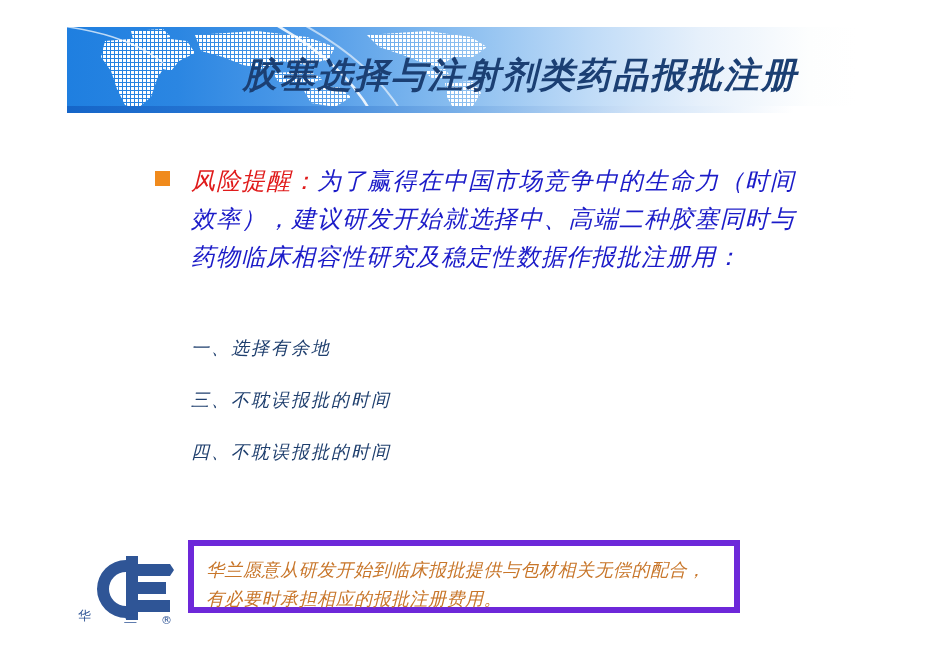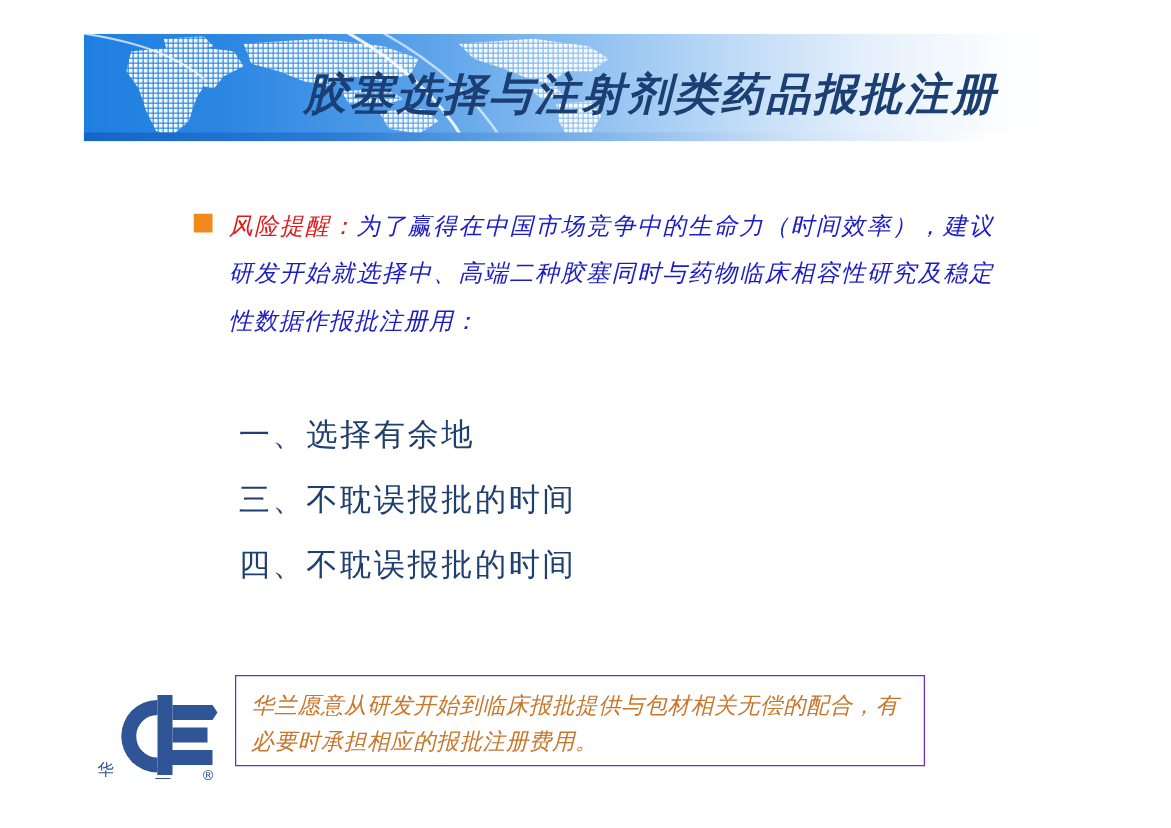--- a/index.html
+++ b/index.html
@@ -99,9 +99,9 @@
     background: #f08a1c;
   }
   .lead-text {
-    margin-left: 28px;
-    font-family: "DejaVu Serif", "Liberation Serif", serif;
-    font-size: 19px;
+    margin-left: 36px;
+    font-family: "DejaVu Serif", "Liberation Serif", serif;
+    font-size: 24px;
     font-style: italic;
     line-height: 38px;
     color: #1b1bc8;

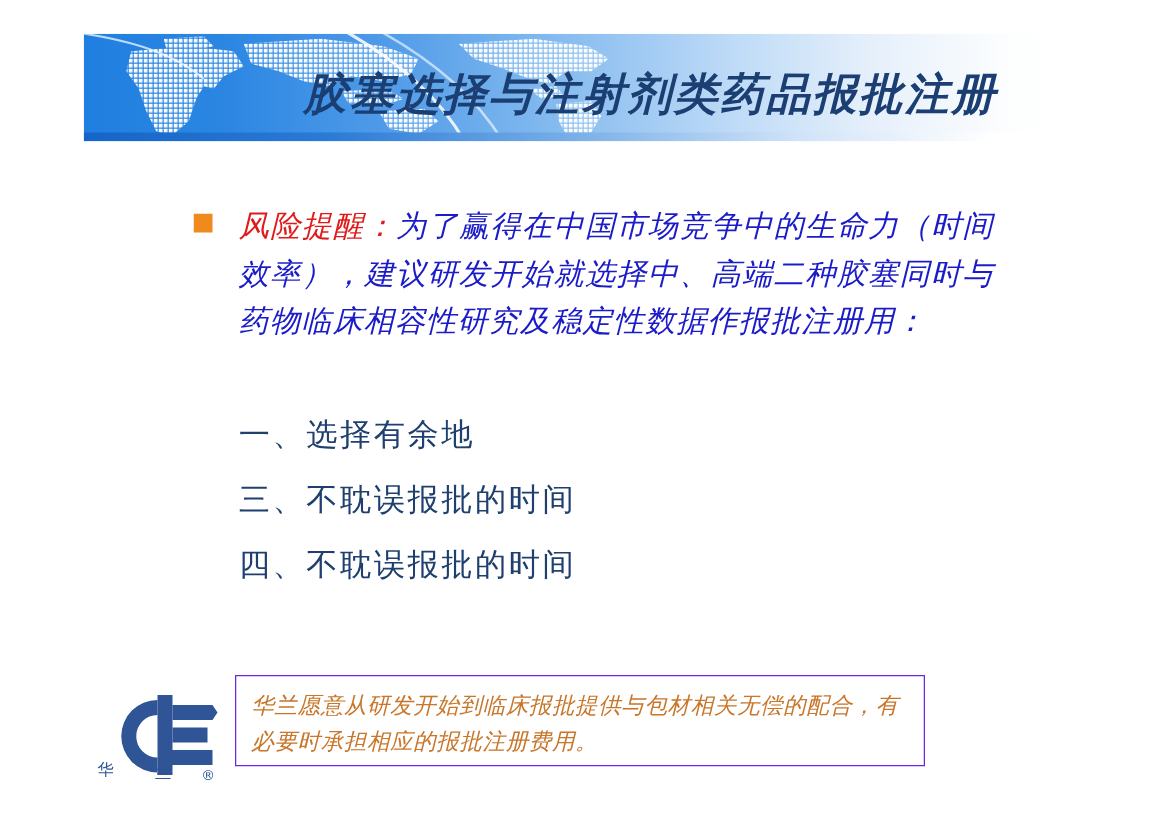--- a/index.html
+++ b/index.html
@@ -120,7 +120,8 @@
   }
   .list-item {
     font-family: "DejaVu Serif", "Liberation Serif", serif;
-    font-size: 25px;
+    font-size: 18px;
+    font-style: italic;
     color: #1f3f6e;
     letter-spacing: 2px;
     height: 52px;

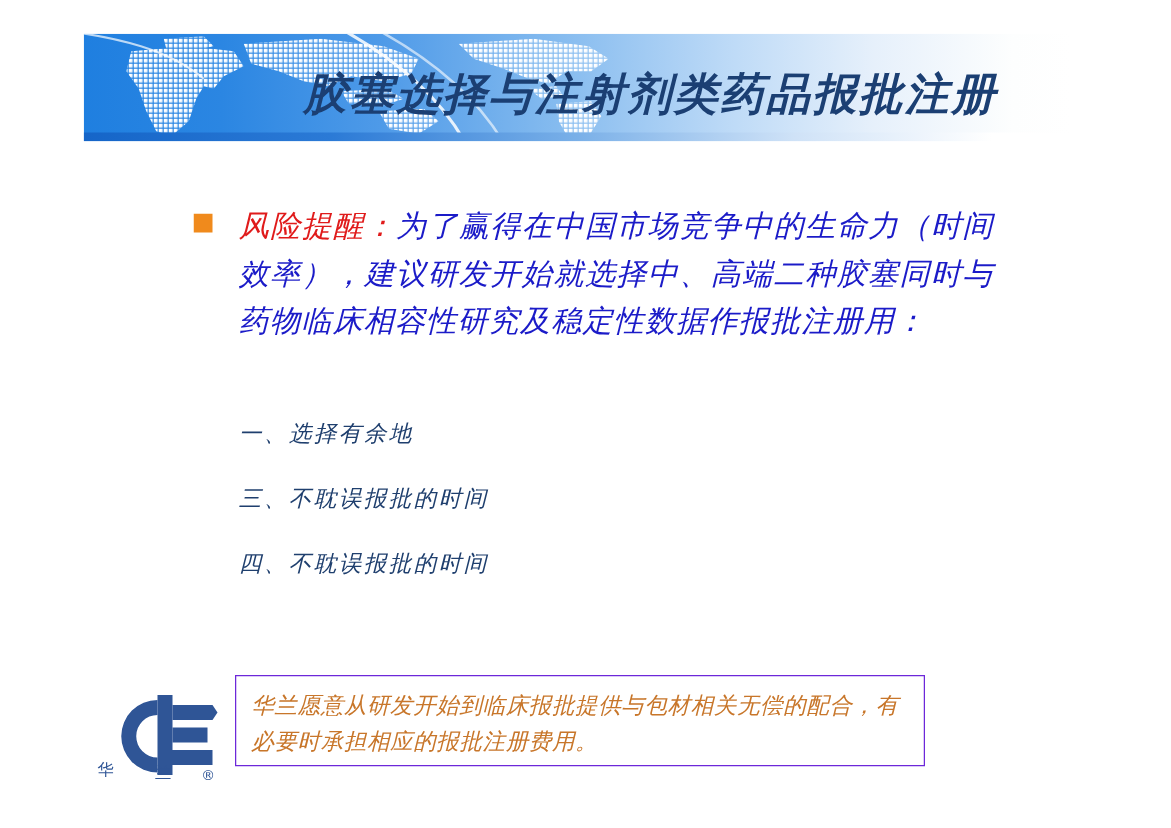--- a/index.html
+++ b/index.html
@@ -136,7 +136,7 @@
     top: 540px;
     width: 552px;
     height: 73px;
-    border: 1px solid #6d28d9;
+    border: 6px solid #6d28d9;
     background: #ffffff;
     box-sizing: border-box;
   }

